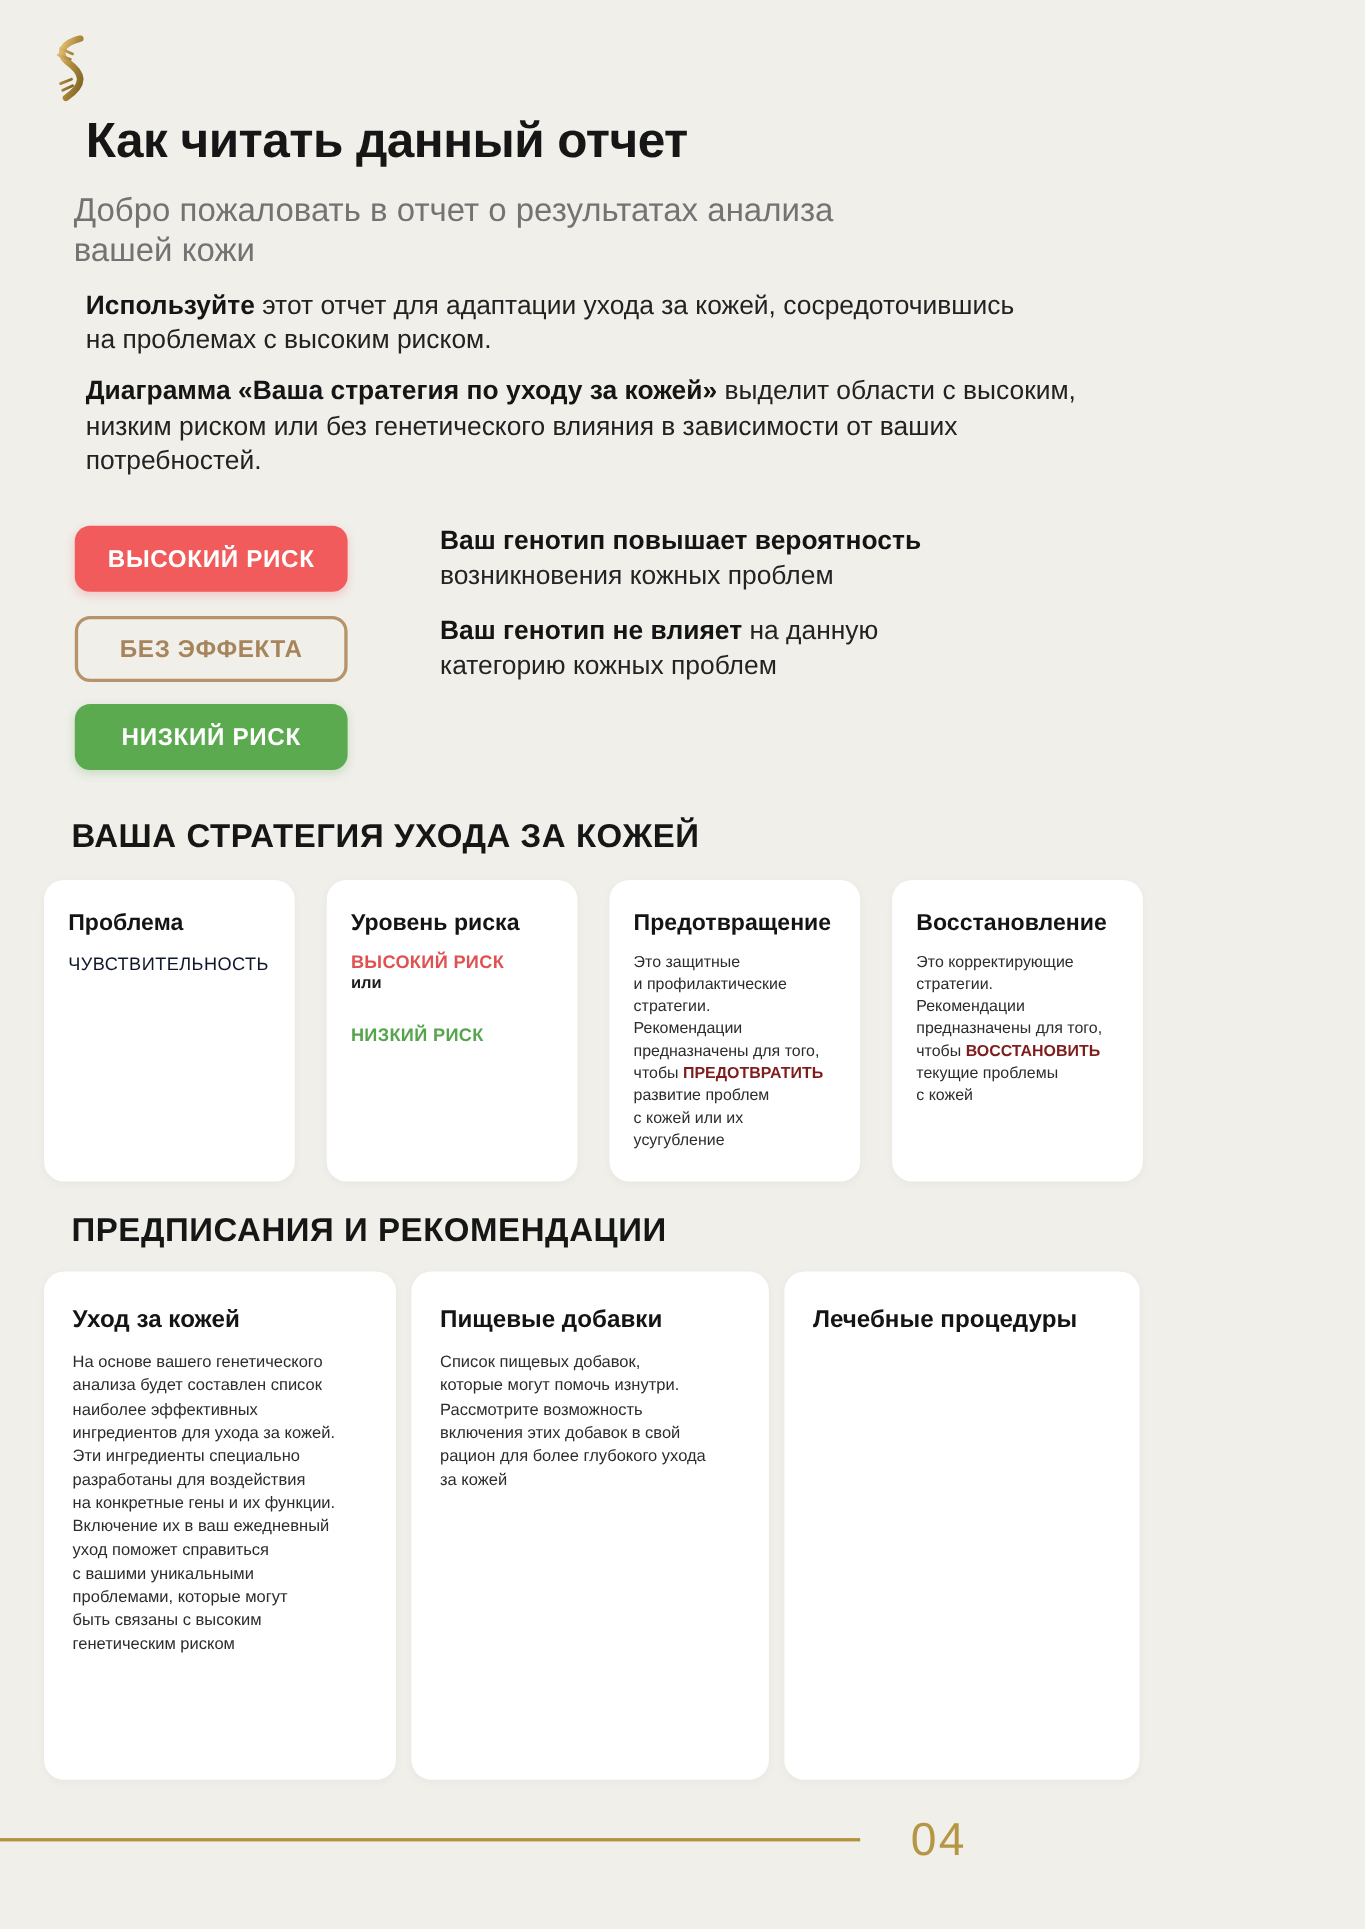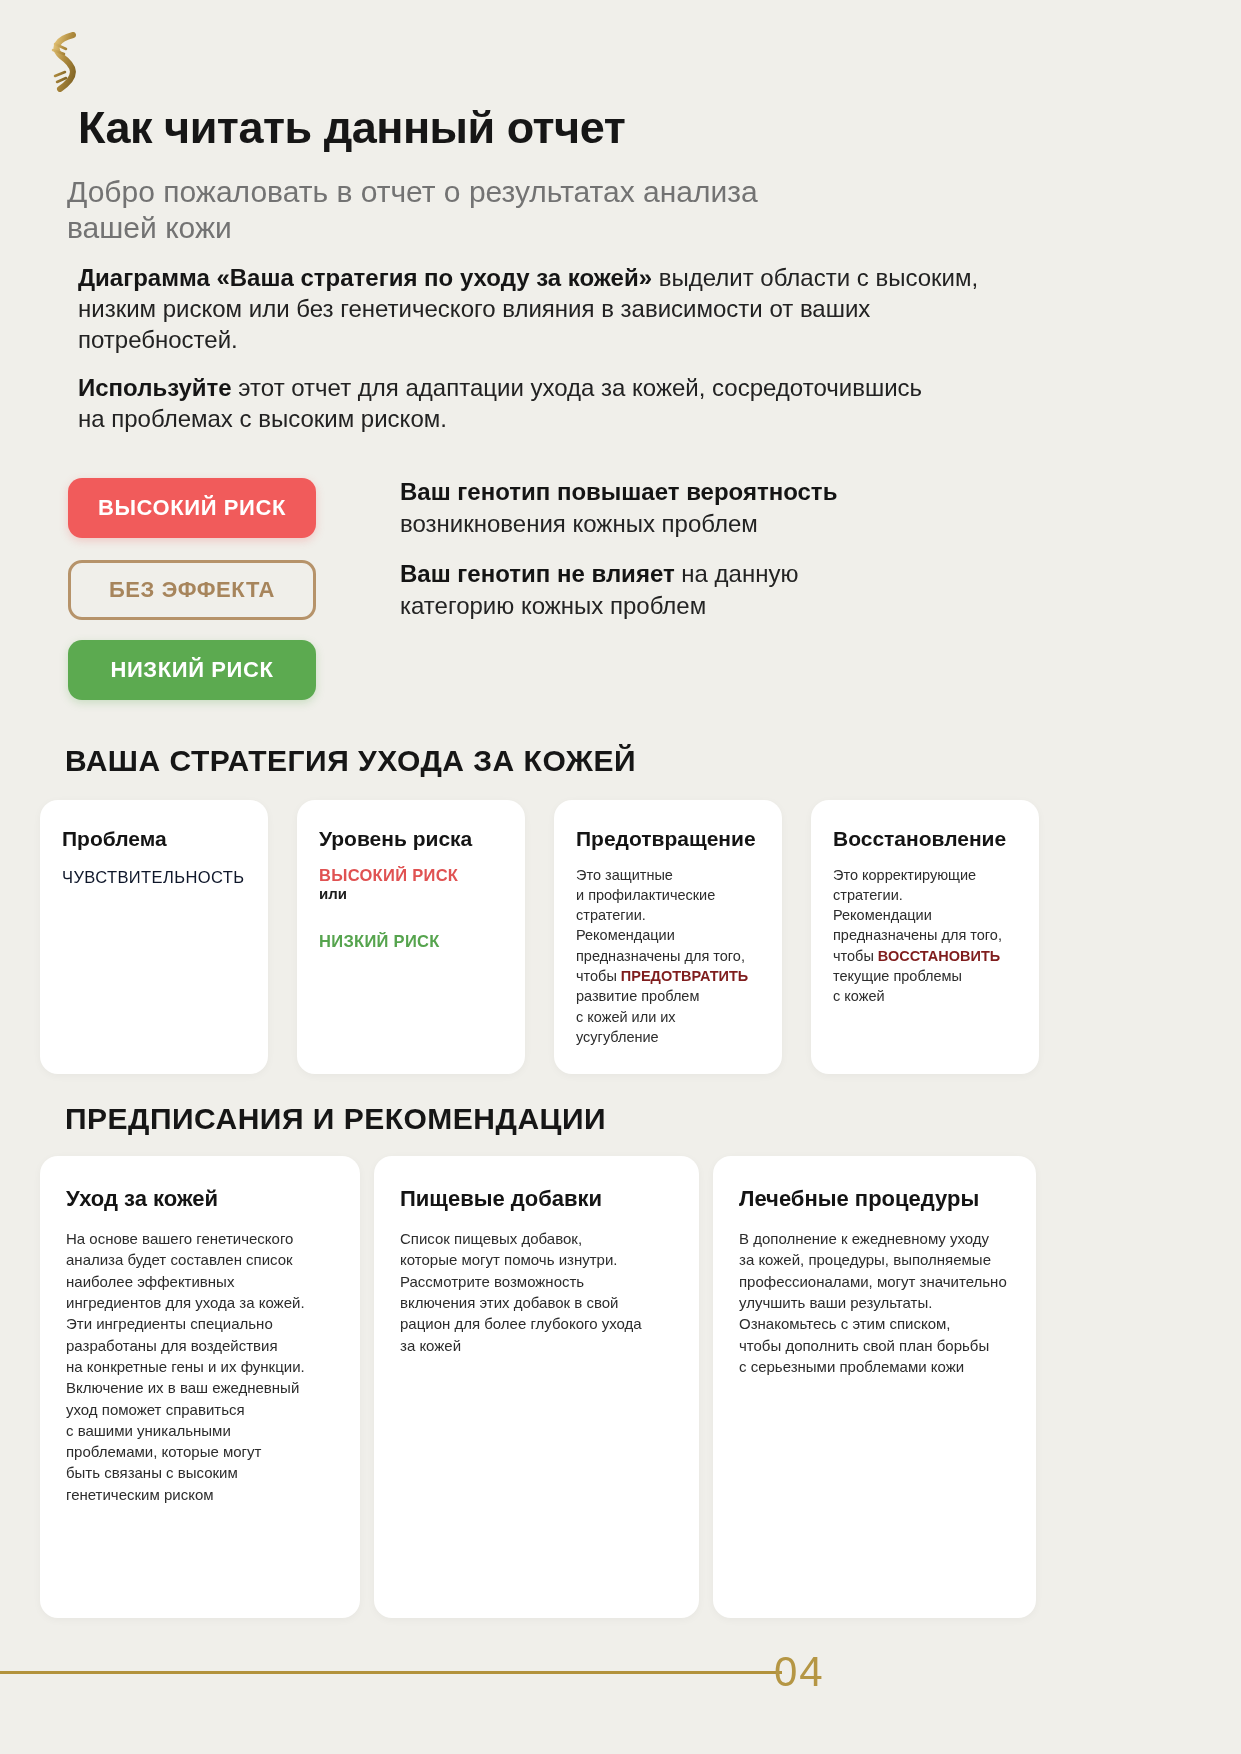--- a/index.html
+++ b/index.html
@@ -135,11 +135,11 @@
 вашей кожи</h2>
 
 <div class="intro">
+  <p class="para pre p3"><b>Используйте</b><span> этот отчет для адаптации ухода за кожей, сосредоточившись
+на проблемах с высоким риском.</span></p>
   <p class="para pre p2"><b>Диаграмма «Ваша стратегия по уходу за кожей»</b><span> выделит области с высоким,
 низким риском или без генетического влияния в зависимости от ваших
 потребностей.</span></p>
-  <p class="para pre p3"><b>Используйте</b><span> этот отчет для адаптации ухода за кожей, сосредоточившись
-на проблемах с высоким риском.</span></p>
 </div>
 
 <div class="legend">

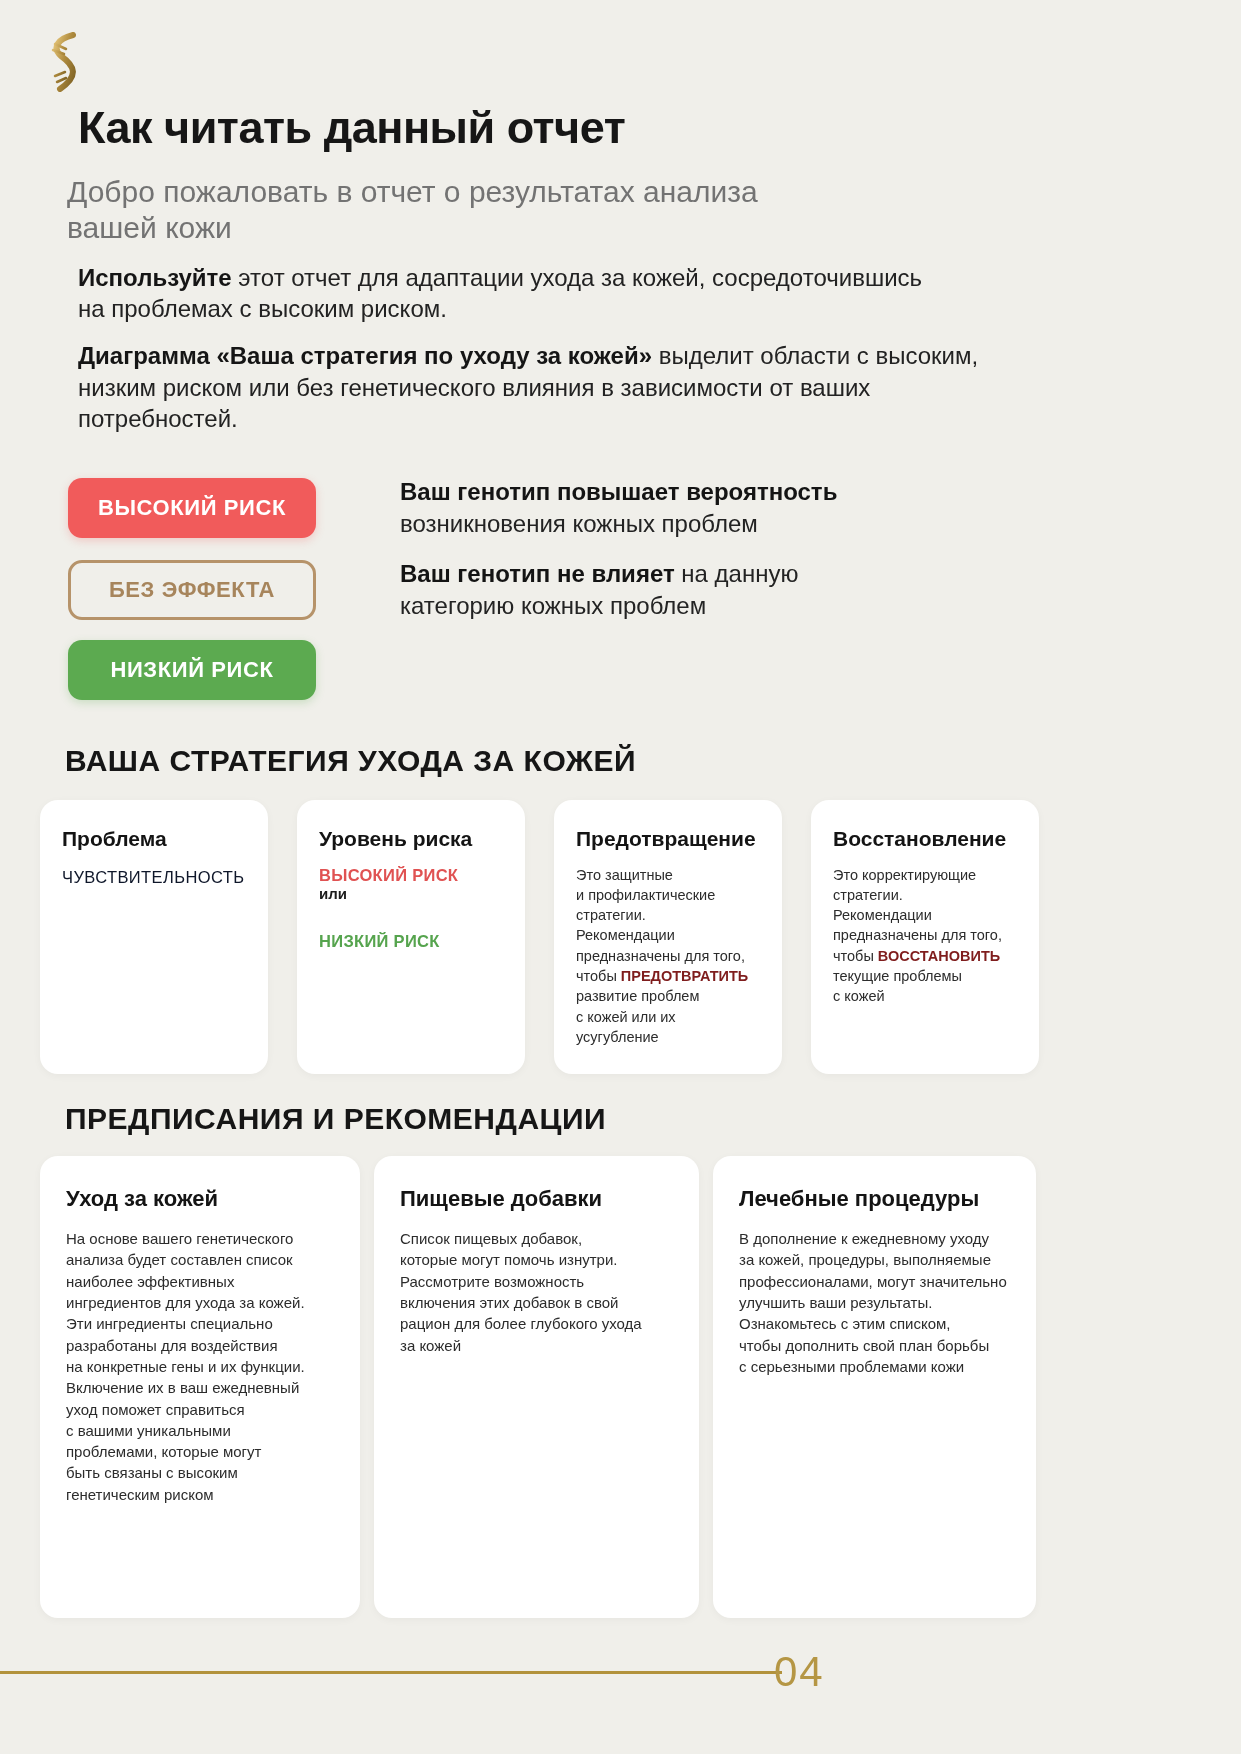--- a/index.html
+++ b/index.html
@@ -226,13 +226,6 @@
     </div>
     <div class="card p-card">
       <h3>Лечебные процедуры</h3>
-      <div class="body pre">В дополнение к ежедневному уходу
-за кожей, процедуры, выполняемые
-профессионалами, могут значительно
-улучшить ваши результаты.
-Ознакомьтесь с этим списком,
-чтобы дополнить свой план борьбы
-с серьезными проблемами кожи</div>
     </div>
   </div>
 </div>

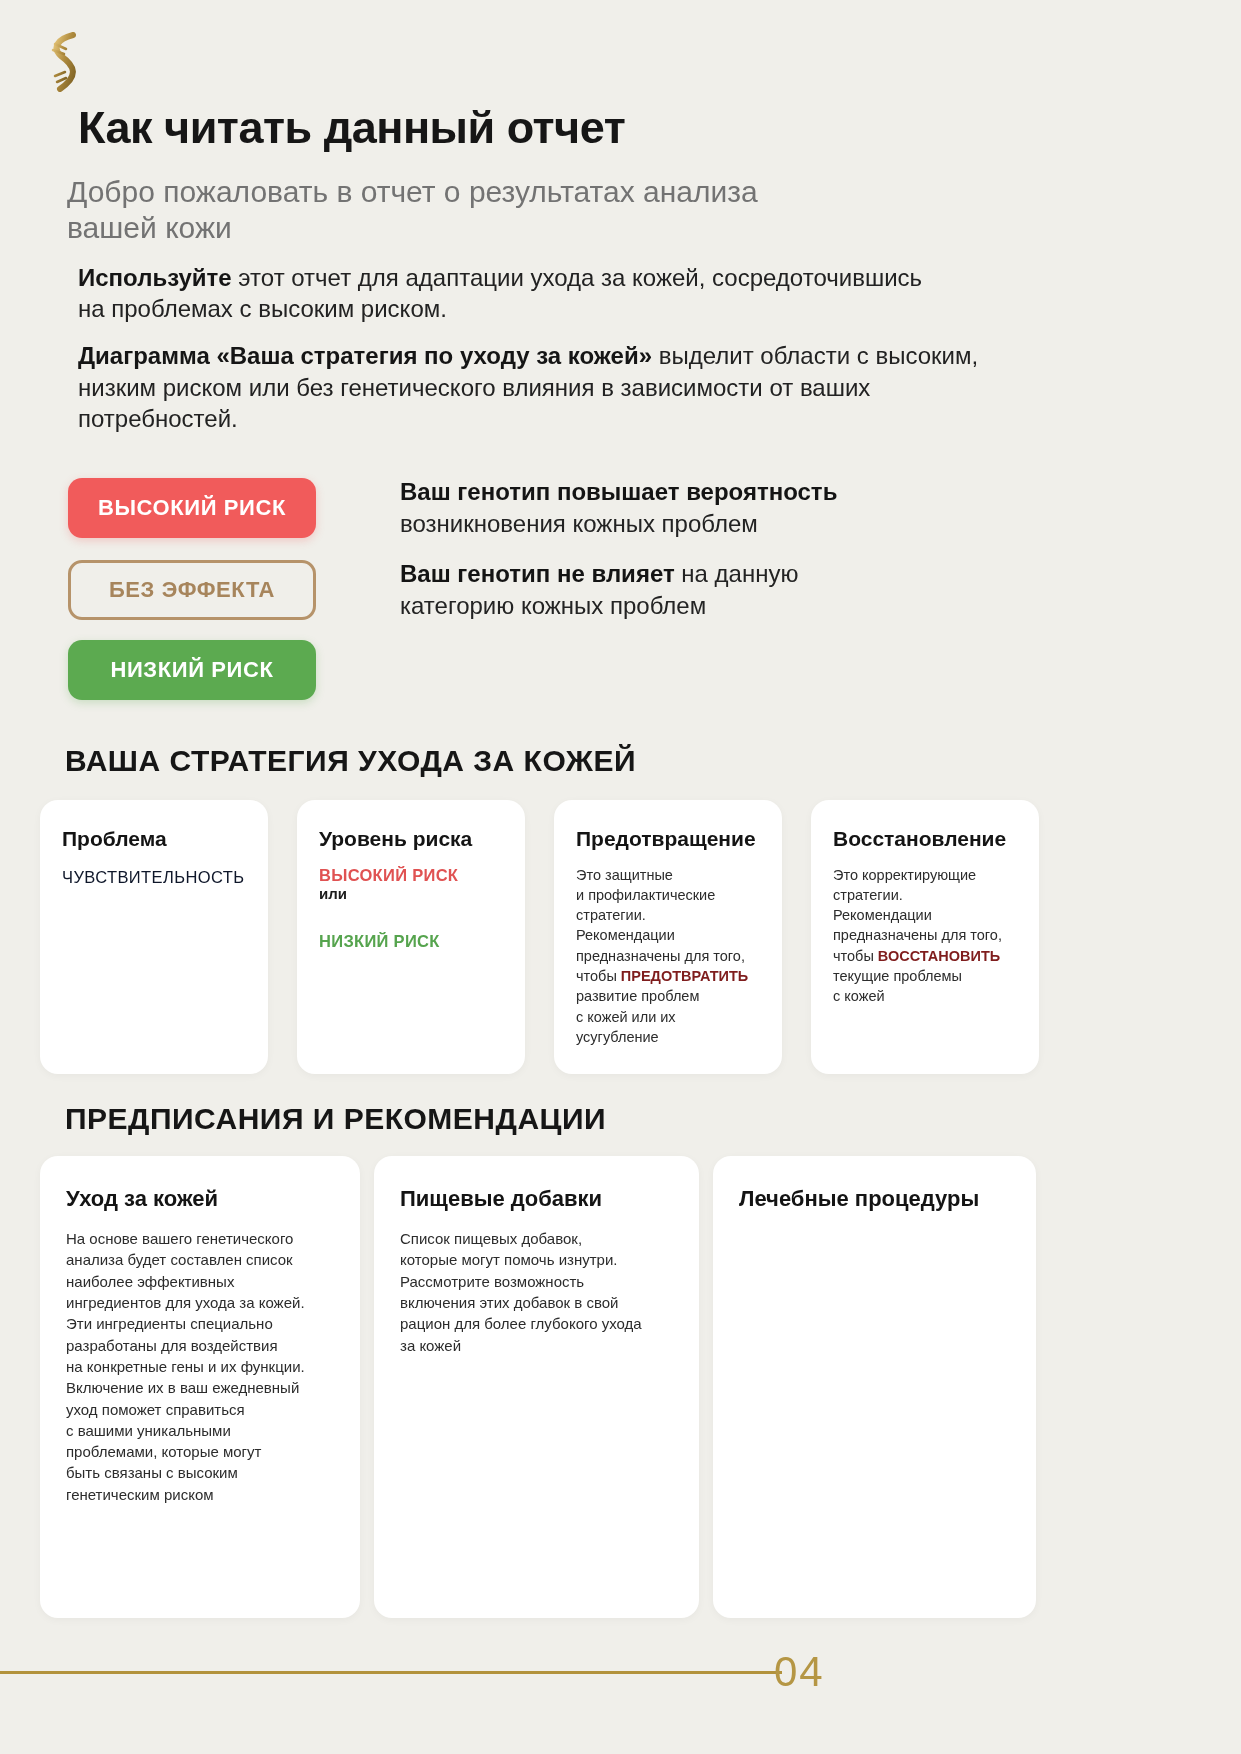--- a/index.html
+++ b/index.html
@@ -107,7 +107,7 @@
     background: #b2923c;
   }
   .page-number {
-    position: absolute; left: 774px; top: 1648px;
+    position: absolute; left: 828px; top: 1648px;
     font-size: 42px; font-weight: 300;
     letter-spacing: 2px;
     color: #b59644;

